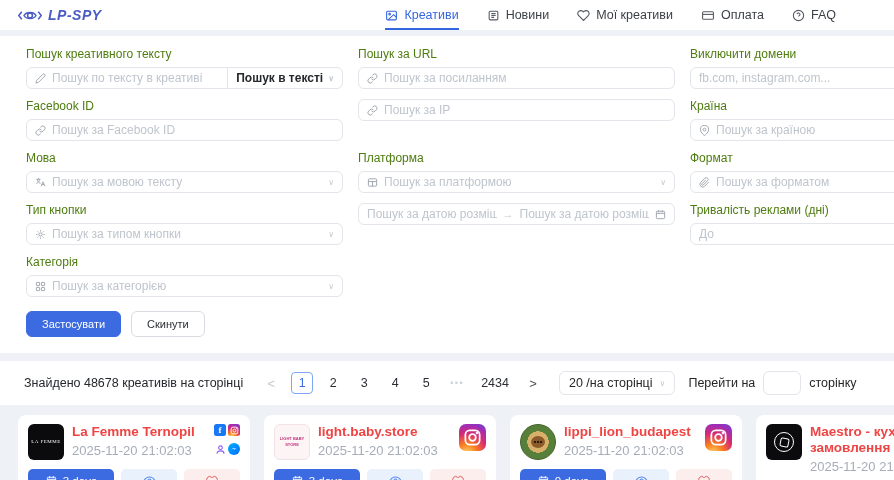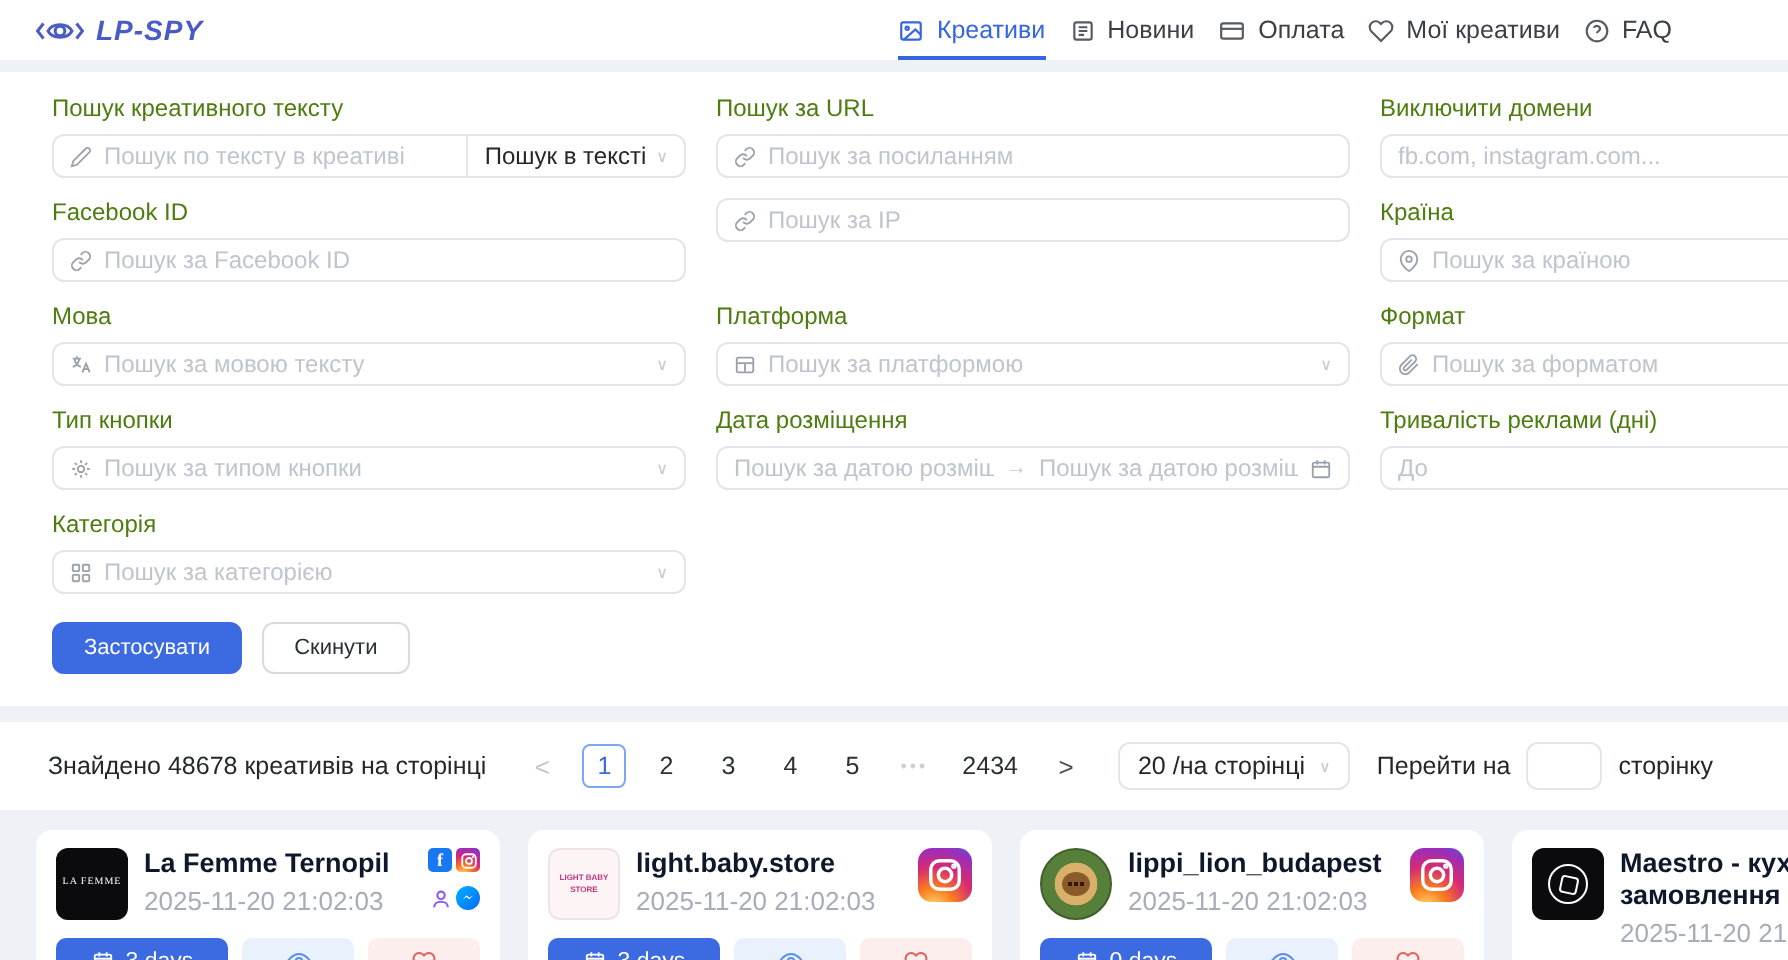--- a/index.html
+++ b/index.html
@@ -19,7 +19,7 @@
   }
   .logo { display: flex; align-items: center; gap: 6px; cursor: pointer; }
   .logo-text { font-size: 14px; font-weight: bold; font-style: italic; color: #4a5bc4; letter-spacing: .5px; }
-  .nav { display: flex; align-items: center; gap: 12px; height: 30px; }
+  .nav { display: flex; align-items: center; gap: 28px; height: 30px; }
   .nav-item {
     display: flex; align-items: center; gap: 6px; height: 30px;
     font-size: 12.5px; font-weight: 500; color: #3b3f46; cursor: pointer;

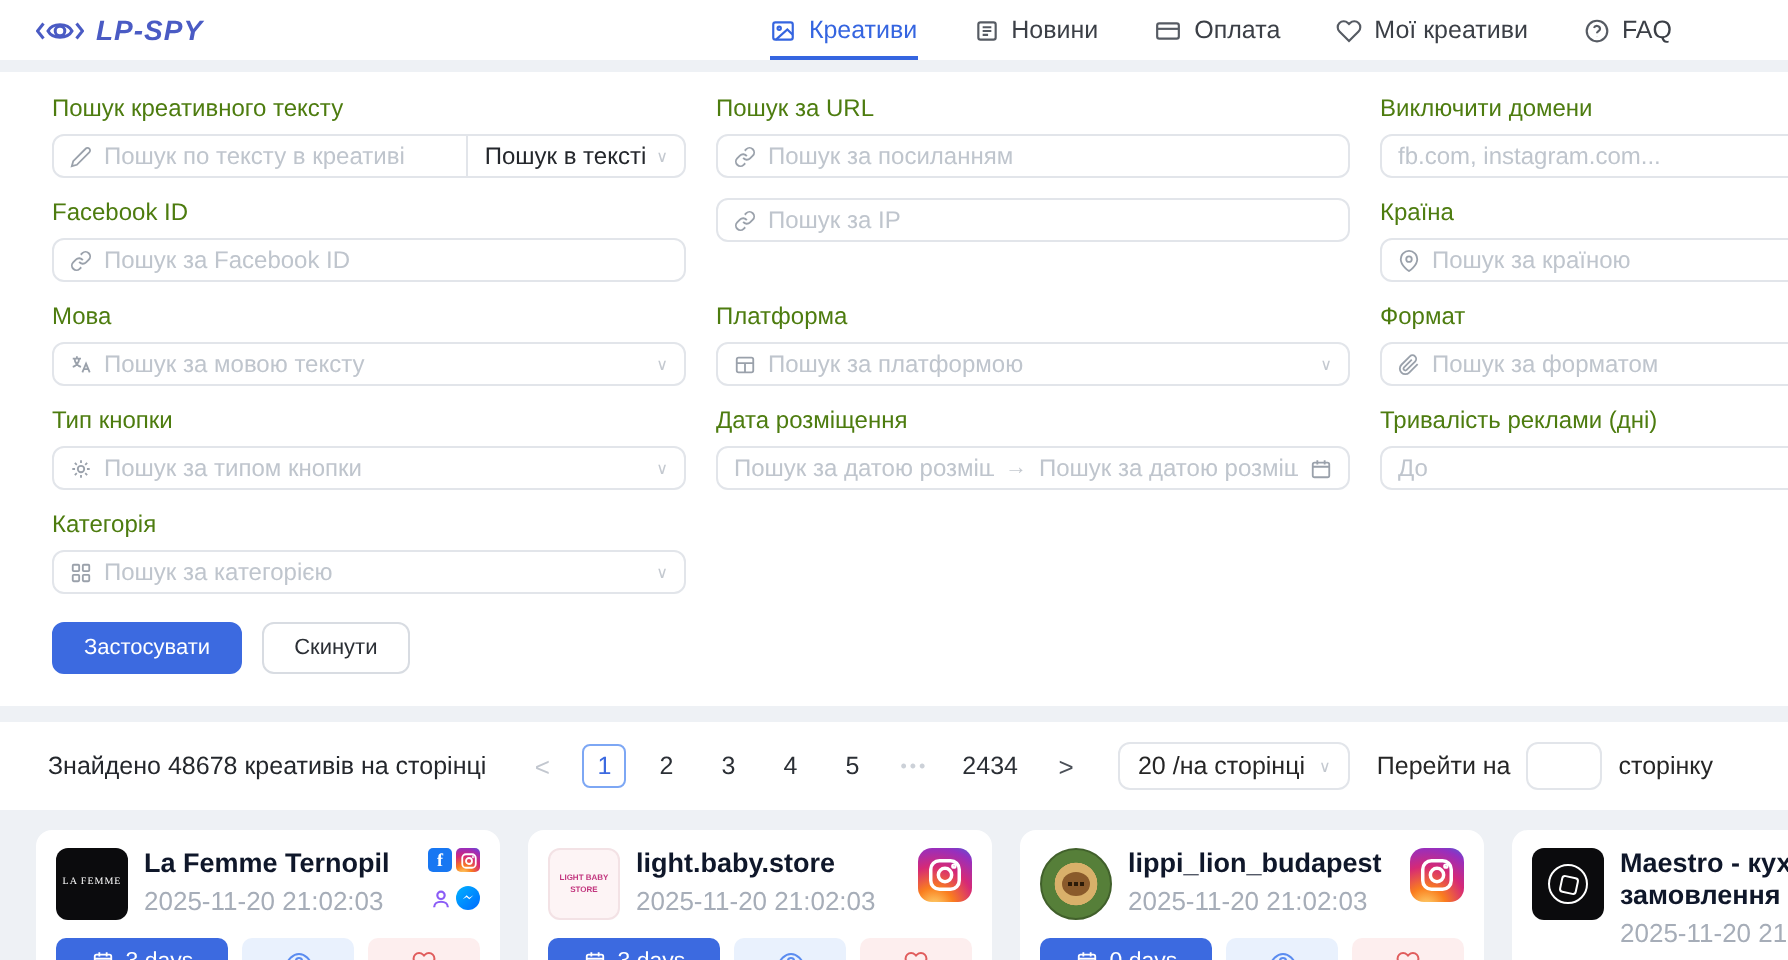--- a/index.html
+++ b/index.html
@@ -141,17 +141,17 @@
       <span>Новини</span>
     </div>
     <div class="nav-item">
+      <svg width="13" height="13" viewBox="0 0 24 24" fill="none" stroke-width="2">
+          <path d="M20.8 4.6a5.5 5.5 0 0 0-7.8 0L12 5.6l-1-1a5.5 5.5 0 0 0-7.8 7.8l8.8 8.8 8.8-8.8a5.5 5.5 0 0 0 0-7.8z"></path>
+        </svg>
+      <span>Мої креативи</span>
+    </div>
+    <div class="nav-item">
       <svg width="14" height="13" viewBox="0 0 24 24" fill="none" stroke-width="2">
           <rect x="2" y="5" width="20" height="14" rx="2"></rect>
           <path d="M2 10h20"></path>
         </svg>
       <span>Оплата</span>
-    </div>
-    <div class="nav-item">
-      <svg width="13" height="13" viewBox="0 0 24 24" fill="none" stroke-width="2">
-          <path d="M20.8 4.6a5.5 5.5 0 0 0-7.8 0L12 5.6l-1-1a5.5 5.5 0 0 0-7.8 7.8l8.8 8.8 8.8-8.8a5.5 5.5 0 0 0 0-7.8z"></path>
-        </svg>
-      <span>Мої креативи</span>
     </div>
     <div class="nav-item">
       <svg width="13" height="13" viewBox="0 0 24 24" fill="none" stroke-width="2">

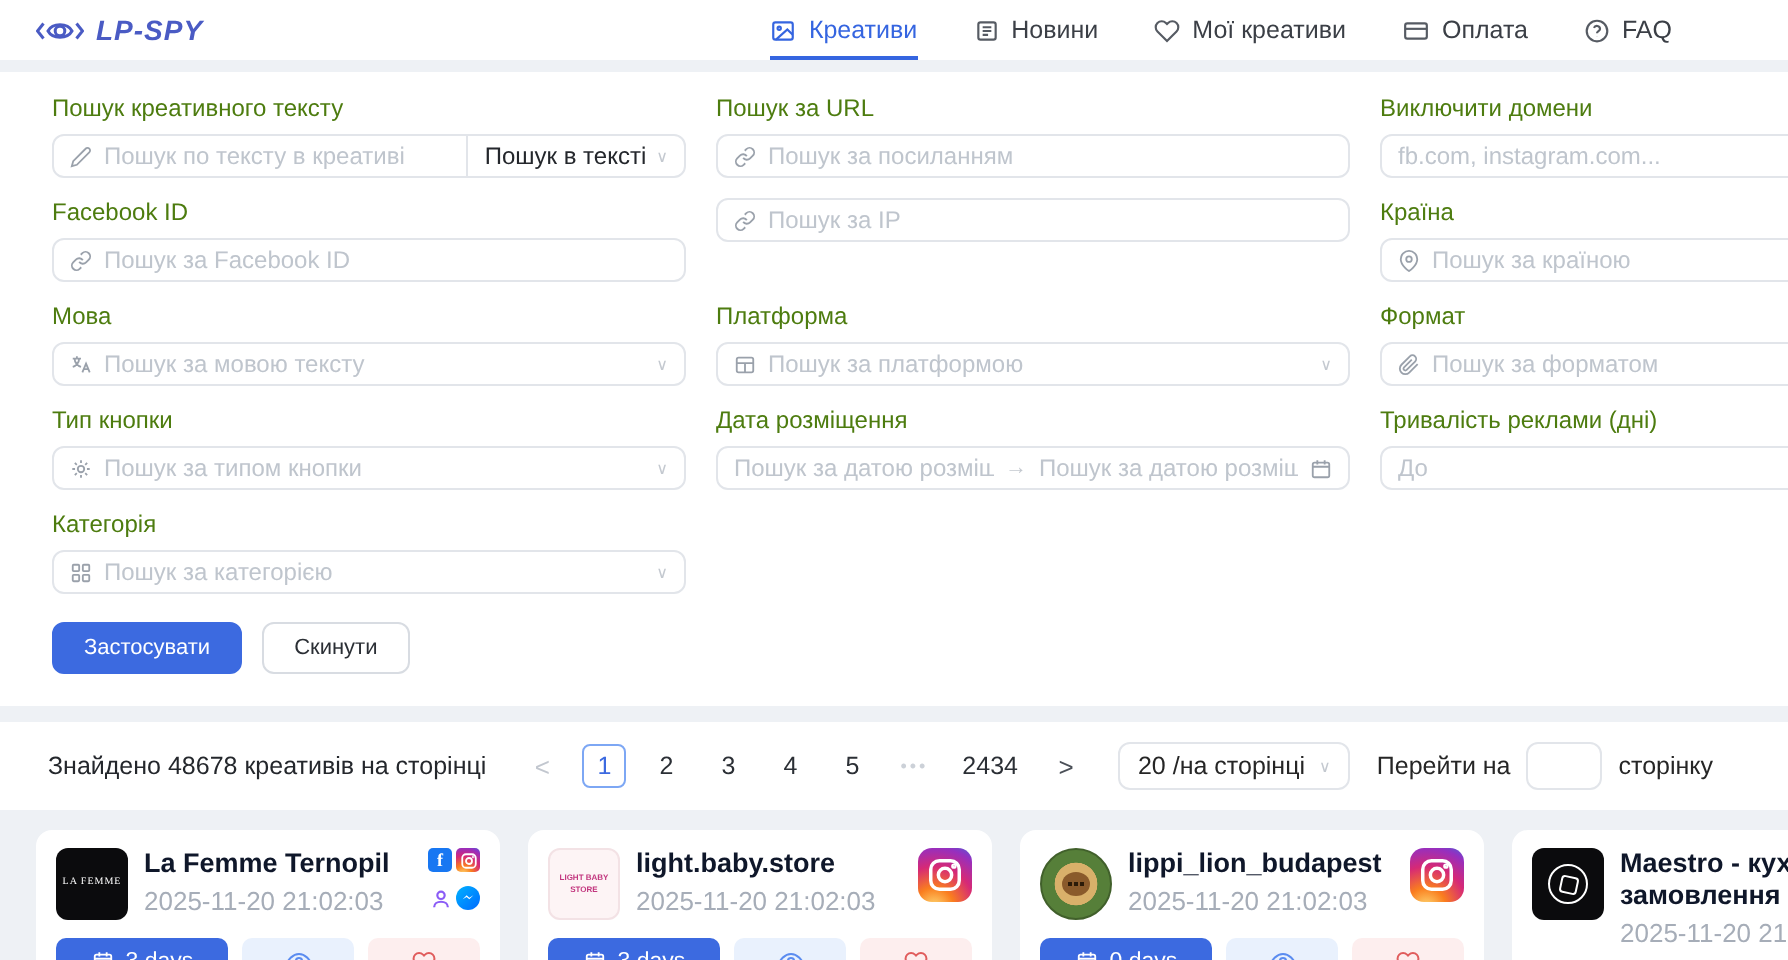--- a/index.html
+++ b/index.html
@@ -48,7 +48,7 @@
   .compound .inner { display: flex; align-items: center; gap: 6px; flex: 1; padding: 0 8px; }
   .addon {
     border-left: 1px solid #e2e5ea; height: 100%; display: flex; align-items: center;
-    gap: 5px; padding: 0 8px; color: #24272c; font-weight: 400; cursor: pointer; flex: none;
+    gap: 5px; padding: 0 8px; color: #24272c; font-weight: 700; cursor: pointer; flex: none;
   }
   .range .arrow { color: #c4c9d0; font-size: 11px; flex: none; }
   .dual { display: flex; gap: 8px; }

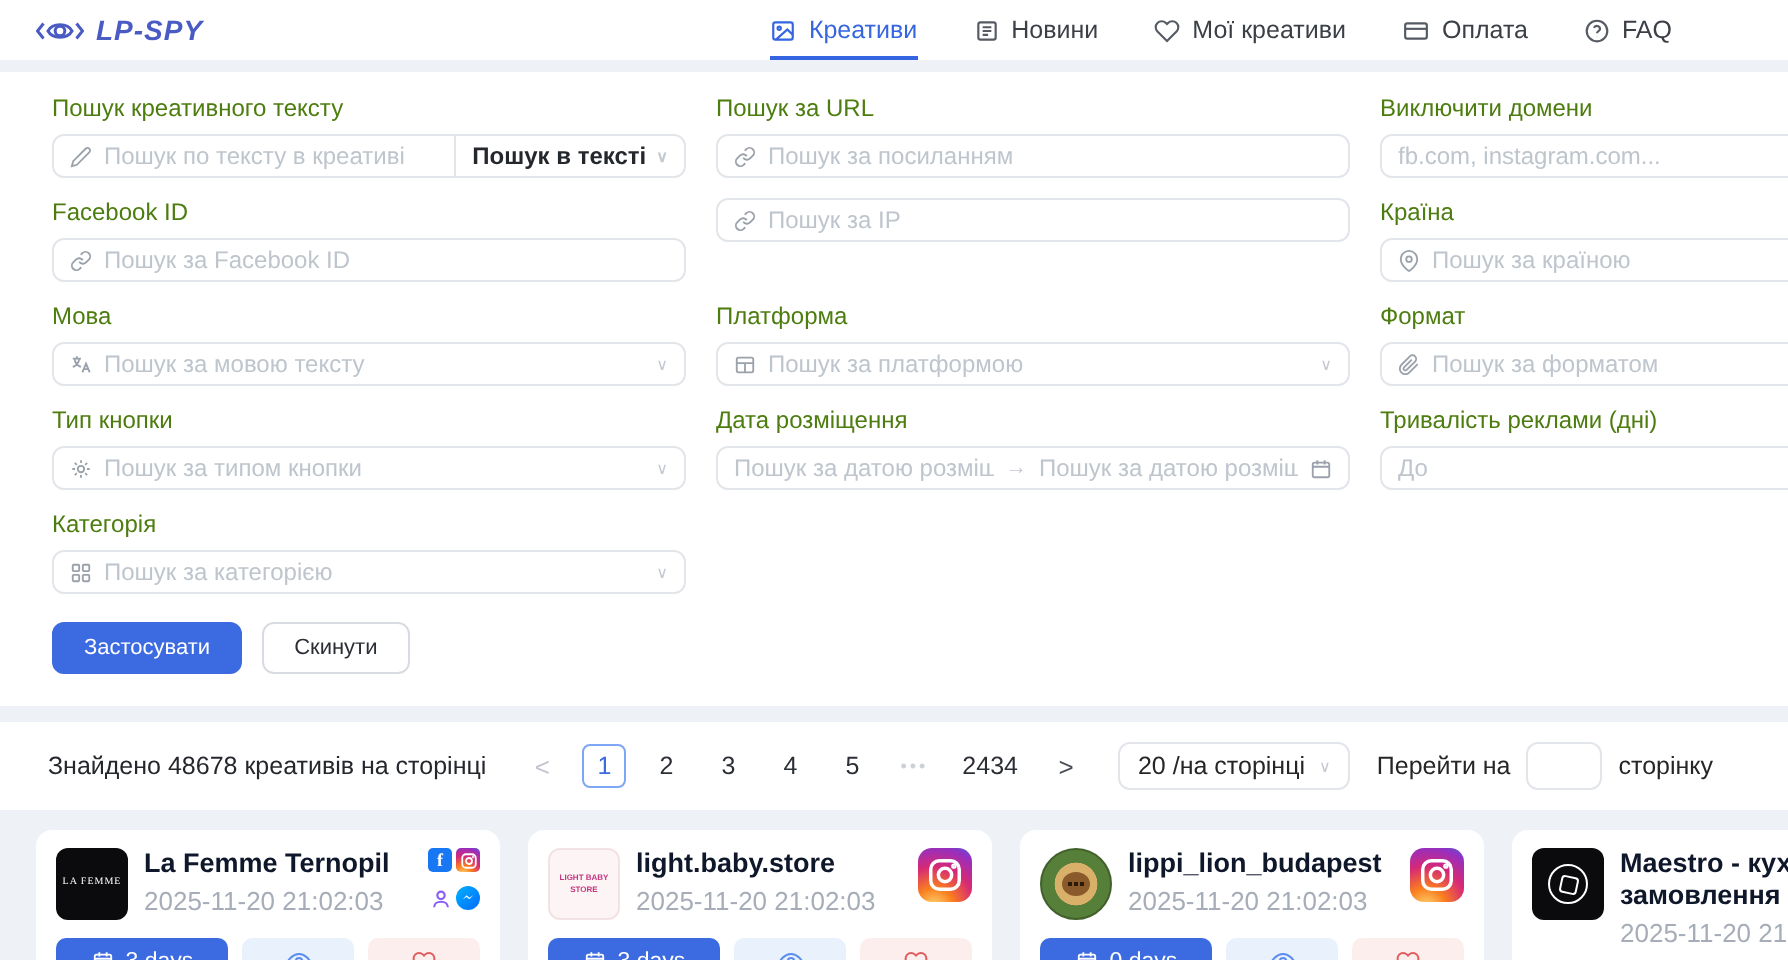--- a/index.html
+++ b/index.html
@@ -280,7 +280,6 @@
     </div>
 
     <div class="field">
-      <label>Дата розміщення</label>
       <div class="ctl range">
         <span class="ph">Пошук за датою розміщення</span>
         <span class="arrow">→</span>

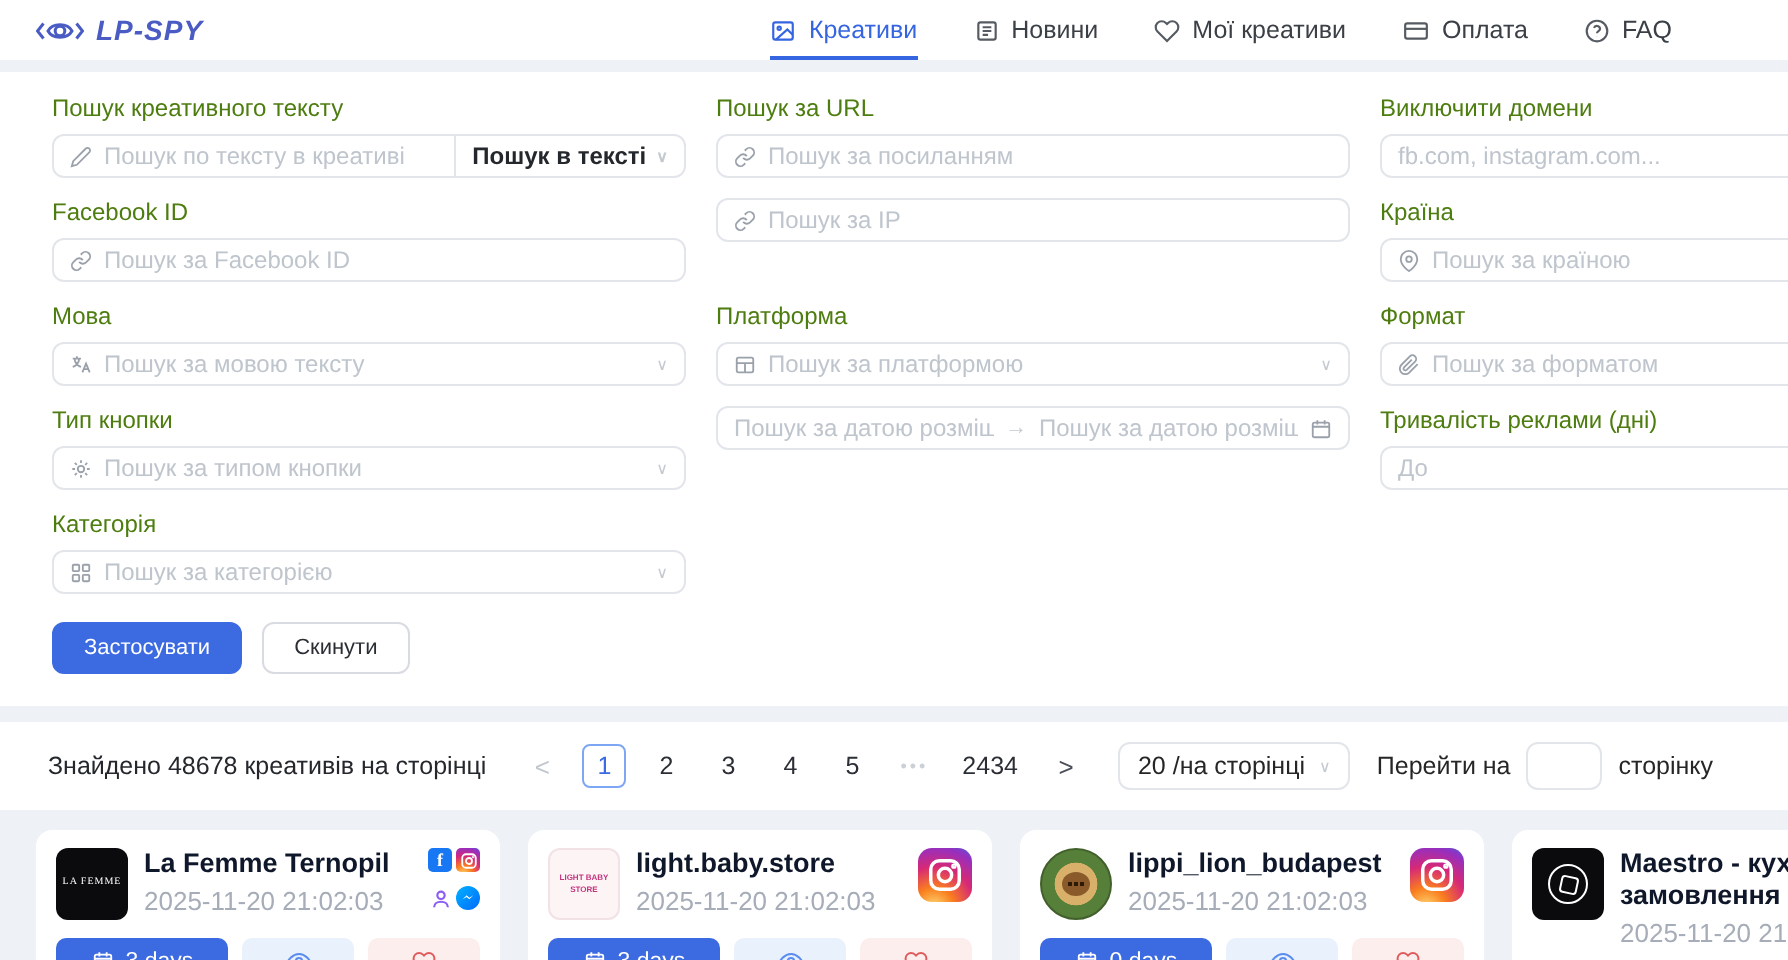--- a/index.html
+++ b/index.html
@@ -95,7 +95,7 @@
   .av-ring { width: 20px; height: 20px; border: 1.5px solid #fff; border-radius: 50%; display: flex; align-items: center; justify-content: center; }
   .av-ring-in { width: 9px; height: 9px; border: 1.5px solid #fff; border-radius: 2px; transform: rotate(12deg); }
   .card-info { flex: 1; min-width: 0; }
-  .card-name { font-size: 13.5px; font-weight: bold; color: #0f172a; line-height: 1.2; white-space: nowrap; }
+  .card-name { font-size: 13.5px; font-weight: bold; color: #ef4444; line-height: 1.2; white-space: nowrap; }
   .card-name.wrap { white-space: normal; }
   .card-date { font-size: 13px; color: #a6adb8; margin-top: 3px; white-space: nowrap; }
   .socials2 { display: grid; grid-template-columns: 12px 12px; gap: 2px; flex: none; }

